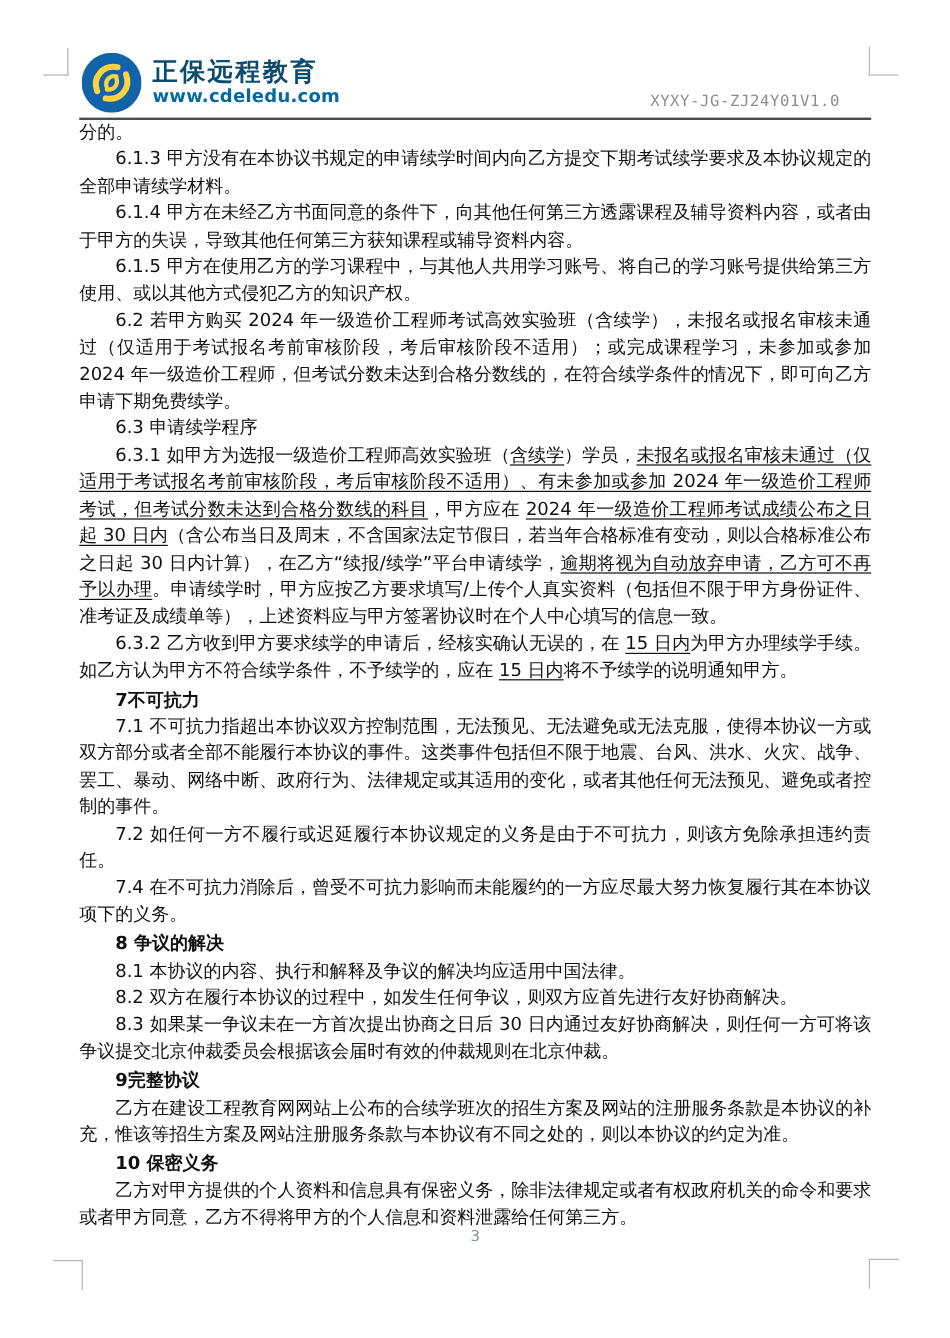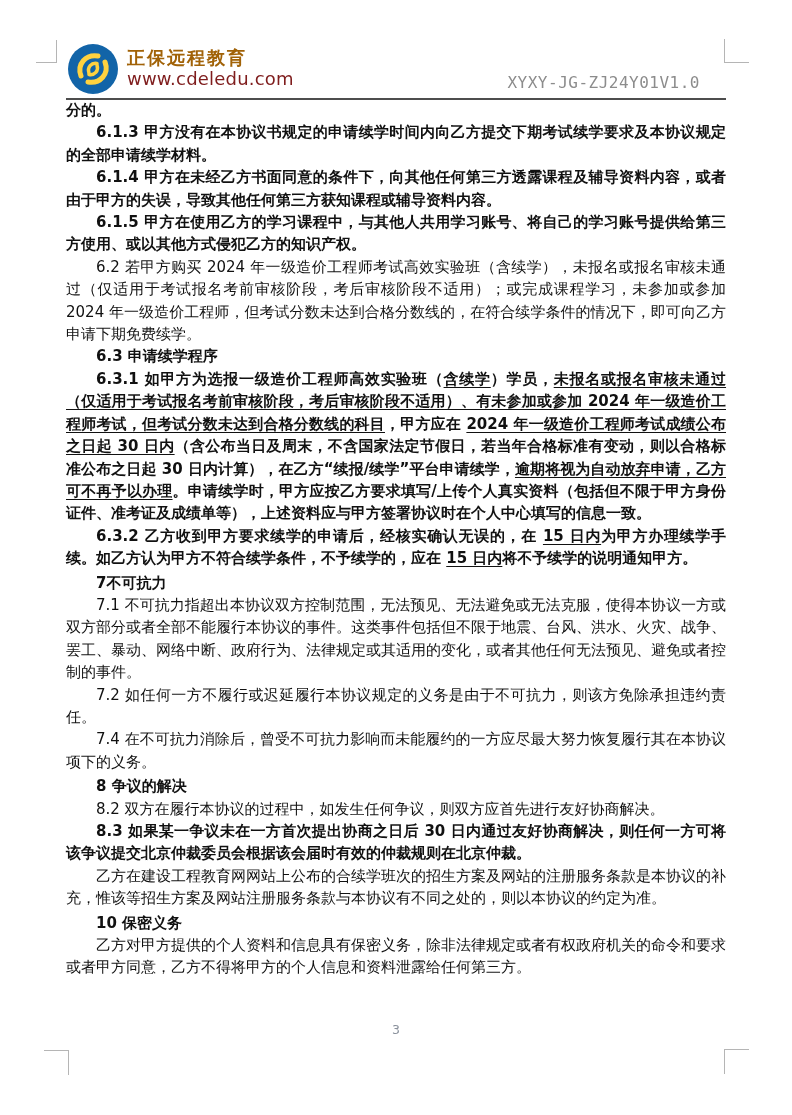--- a/index.html
+++ b/index.html
@@ -23,7 +23,7 @@
   .logo{position:absolute;left:2px;top:2px;display:flex;align-items:center;gap:9px;}
   .logo-circle{width:50px;height:50px;flex:0 0 auto;}
   .brand{display:flex;flex-direction:column;line-height:1.05;}
-  .brand-cn{font-size:18px;font-weight:700;letter-spacing:2px;color:#a16207;}
+  .brand-cn{font-size:21px;font-weight:700;letter-spacing:2px;color:#0c4a6e;}
   .brand-url{font-size:18px;font-weight:400;color:#7f1d1d;margin-top:2px;letter-spacing:0.2px;}
   .doc-code{
     position:absolute;right:26px;bottom:6px;

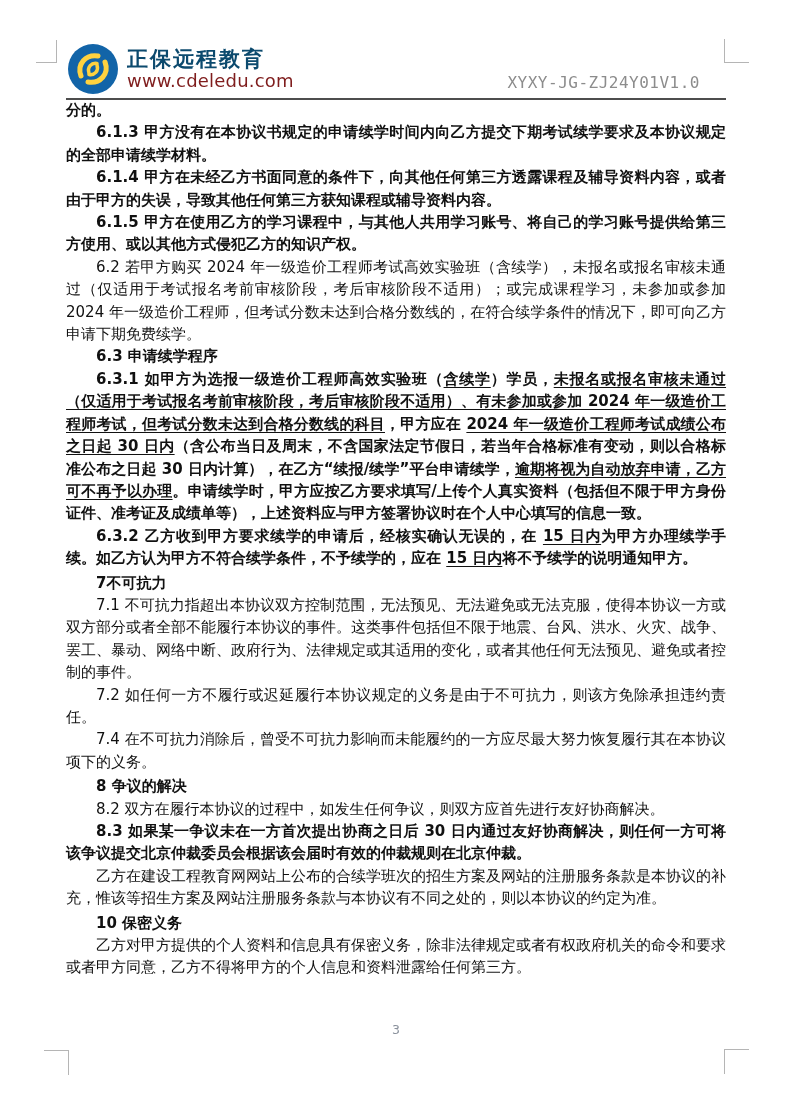--- a/index.html
+++ b/index.html
@@ -24,7 +24,7 @@
   .logo-circle{width:50px;height:50px;flex:0 0 auto;}
   .brand{display:flex;flex-direction:column;line-height:1.05;}
   .brand-cn{font-size:21px;font-weight:700;letter-spacing:2px;color:#0c4a6e;}
-  .brand-url{font-size:18px;font-weight:400;color:#7f1d1d;margin-top:2px;letter-spacing:0.2px;}
+  .brand-url{font-size:15px;font-weight:700;color:#0369a1;margin-top:2px;letter-spacing:0.2px;}
   .doc-code{
     position:absolute;right:26px;bottom:6px;
     font-family:"DejaVu Sans Mono","Liberation Mono",monospace;

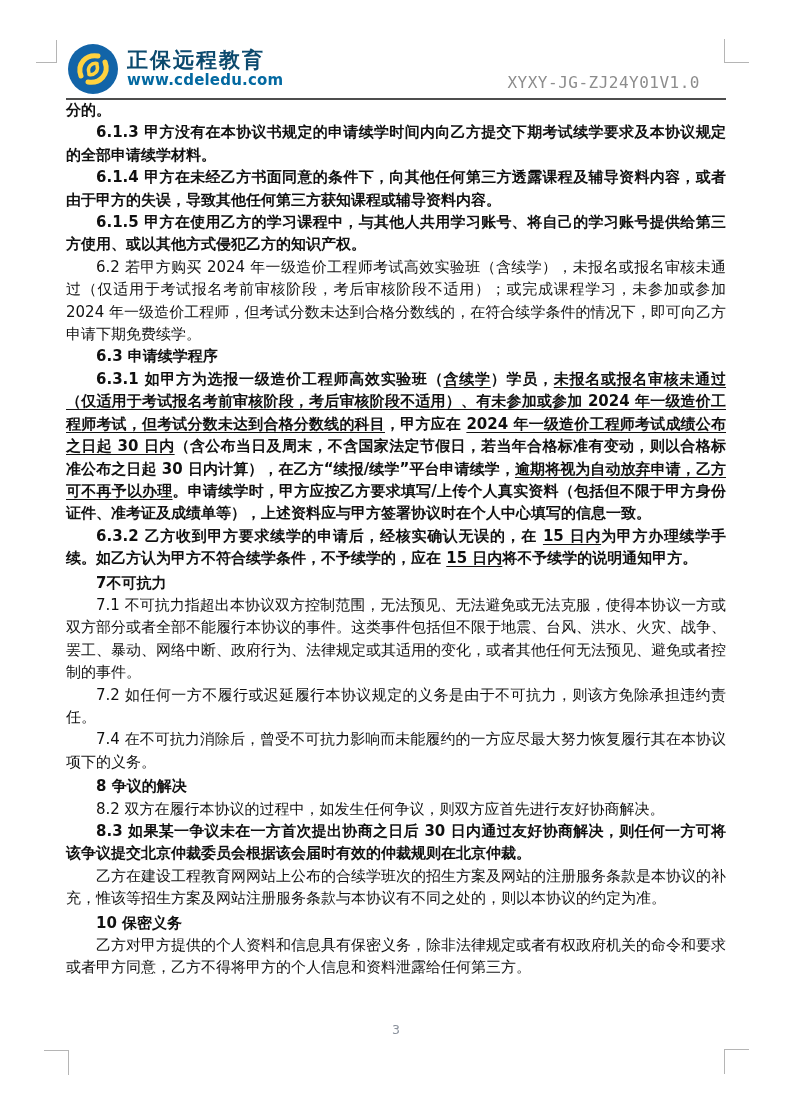--- a/index.html
+++ b/index.html
@@ -28,7 +28,7 @@
   .doc-code{
     position:absolute;right:26px;bottom:6px;
     font-family:"DejaVu Sans Mono","Liberation Mono",monospace;
-    font-size:16px;color:#8c8c8c;letter-spacing:0.5px;
+    font-size:13px;color:#8c8c8c;letter-spacing:0.5px;
   }
   .header-rule{position:absolute;left:66px;top:98px;width:660px;height:2px;background:#4d4d4d;}
 

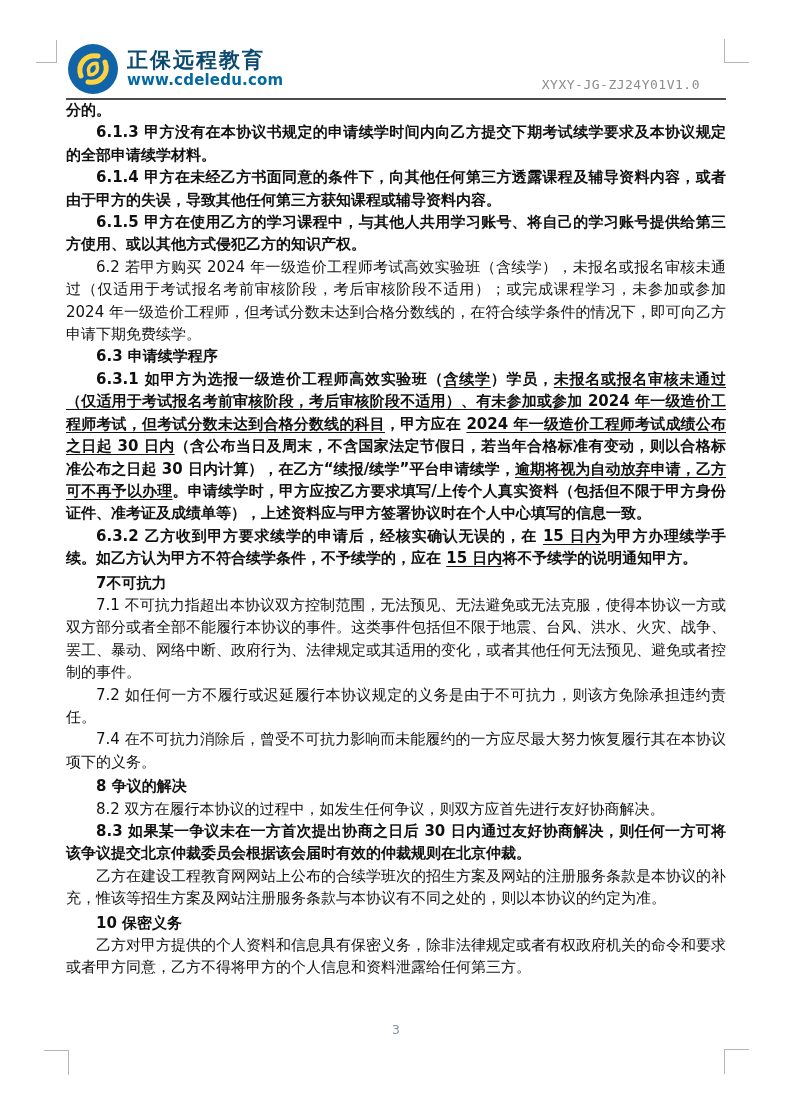--- a/index.html
+++ b/index.html
@@ -40,7 +40,7 @@
   }
   .doc-body p{margin:0;padding:0;}
   .doc-body p.indent{text-indent:2em;}
-  .doc-body p.bold{font-weight:700;}
+  .doc-body p.bold{font-weight:400;}
   .doc-body p.heading{font-weight:700;margin-top:2px;}
   .doc-body span.u{text-decoration:underline;text-underline-offset:3px;text-decoration-thickness:1px;}
 

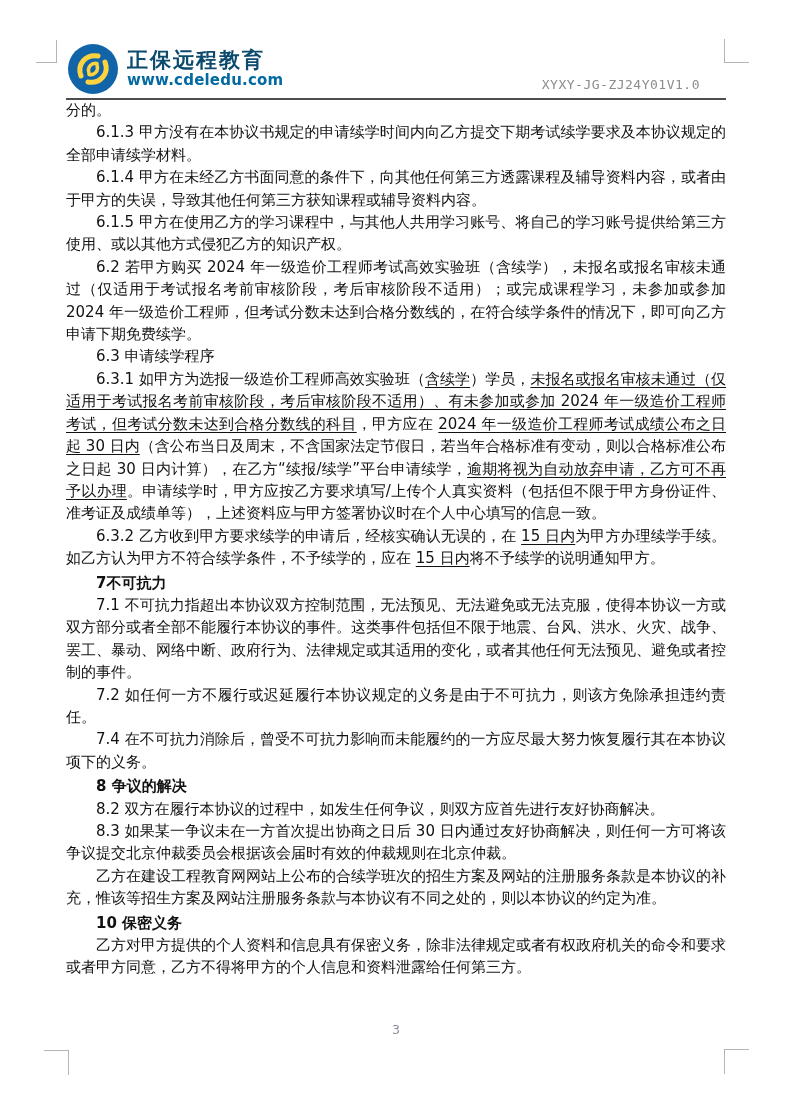--- a/index.html
+++ b/index.html
@@ -92,6 +92,7 @@
     <p class="regular indent"><span>7.2 如任何一方不履行或迟延履行本协议规定的义务是由于不可抗力，则该方免除承担违约责任。</span></p>
     <p class="regular indent"><span>7.4 在不可抗力消除后，曾受不可抗力影响而未能履约的一方应尽最大努力恢复履行其在本协议项下的义务。</span></p>
     <p class="heading indent"><span>8 争议的解决</span></p>
+    <p class="regular indent"><span>8.1 本协议的内容、执行和解释及争议的解决均应适用中国法律。</span></p>
     <p class="regular indent"><span>8.2 双方在履行本协议的过程中，如发生任何争议，则双方应首先进行友好协商解决。</span></p>
     <p class="bold indent"><span>8.3 如果某一争议未在一方首次提出协商之日后 30 日内通过友好协商解决，则任何一方可将该争议提交北京仲裁委员会根据该会届时有效的仲裁规则在北京仲裁。</span></p>
     <p class="regular indent"><span>乙方在建设工程教育网网站上公布的合续学班次的招生方案及网站的注册服务条款是本协议的补充，惟该等招生方案及网站注册服务条款与本协议有不同之处的，则以本协议的约定为准。</span></p>

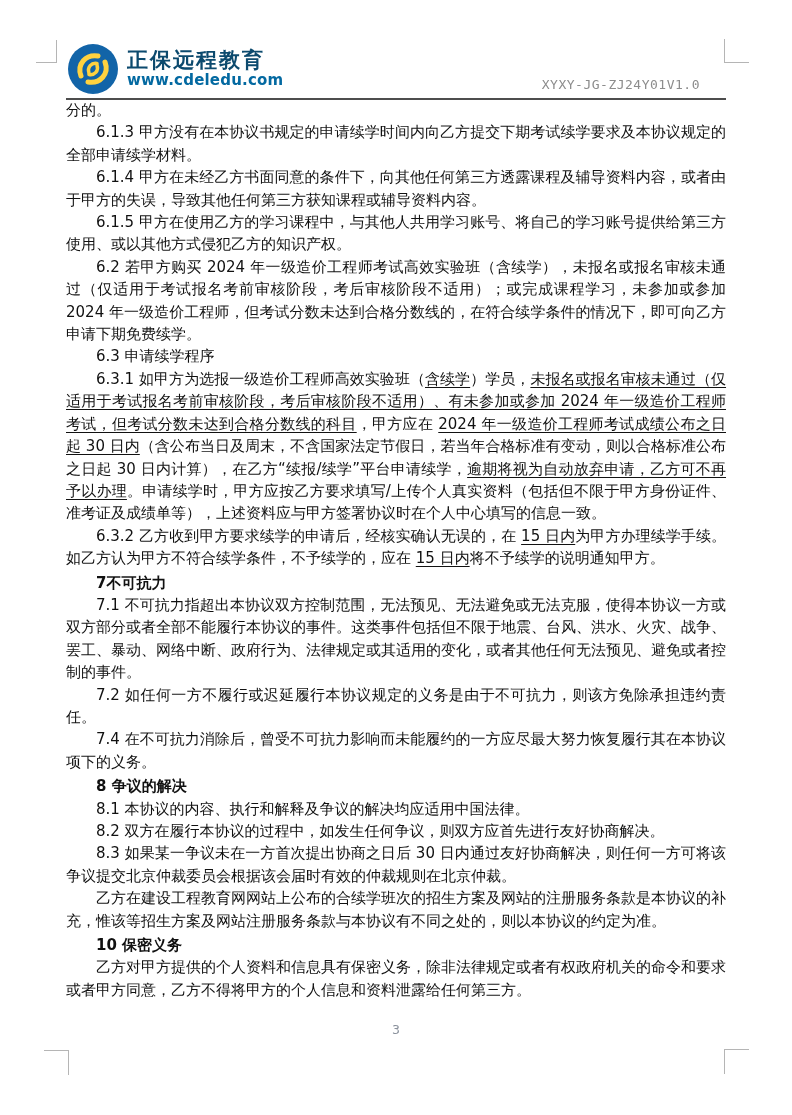--- a/index.html
+++ b/index.html
@@ -95,6 +95,7 @@
     <p class="regular indent"><span>8.1 本协议的内容、执行和解释及争议的解决均应适用中国法律。</span></p>
     <p class="regular indent"><span>8.2 双方在履行本协议的过程中，如发生任何争议，则双方应首先进行友好协商解决。</span></p>
     <p class="bold indent"><span>8.3 如果某一争议未在一方首次提出协商之日后 30 日内通过友好协商解决，则任何一方可将该争议提交北京仲裁委员会根据该会届时有效的仲裁规则在北京仲裁。</span></p>
+    <p class="heading indent"><span>9完整协议</span></p>
     <p class="regular indent"><span>乙方在建设工程教育网网站上公布的合续学班次的招生方案及网站的注册服务条款是本协议的补充，惟该等招生方案及网站注册服务条款与本协议有不同之处的，则以本协议的约定为准。</span></p>
     <p class="heading indent"><span>10 保密义务</span></p>
     <p class="regular indent"><span>乙方对甲方提供的个人资料和信息具有保密义务，除非法律规定或者有权政府机关的命令和要求或者甲方同意，乙方不得将甲方的个人信息和资料泄露给任何第三方。</span></p>

